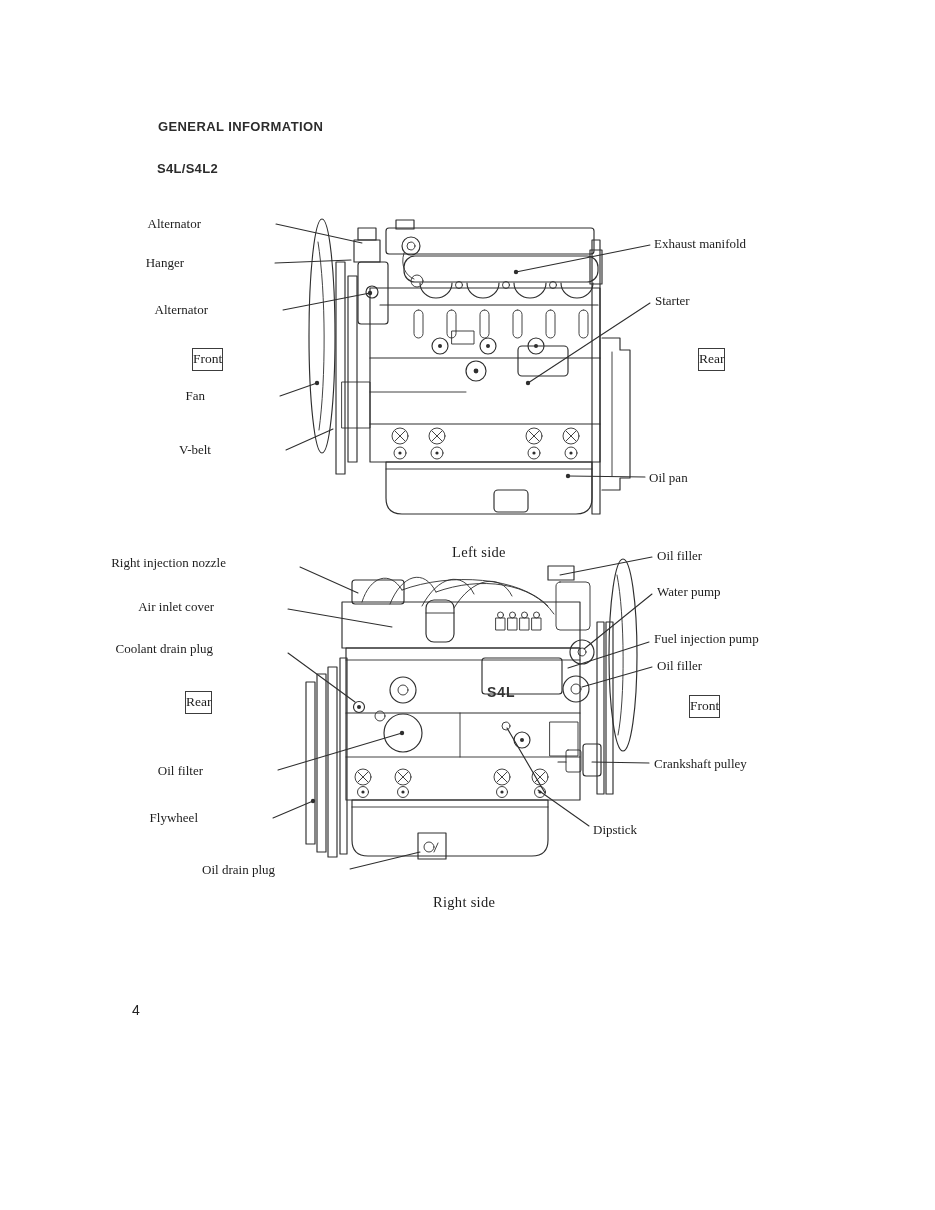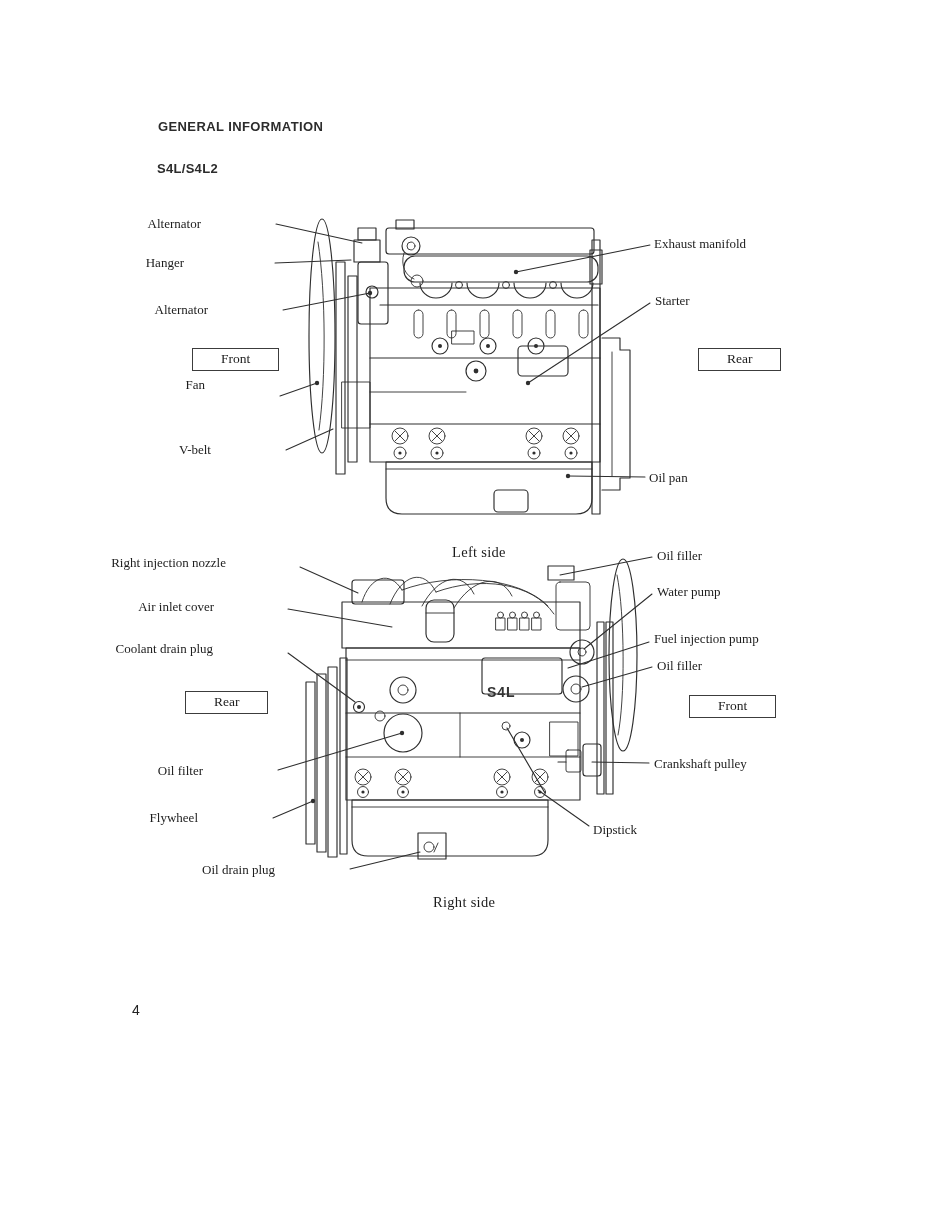--- a/index.html
+++ b/index.html
@@ -8,7 +8,7 @@
   .art{position:absolute;left:0;top:0;}
   .art *{vector-effect:non-scaling-stroke;}
   .lab{position:absolute;font-size:13px;line-height:1.1;white-space:nowrap;color:#1c1c1c;}
-  .obox{position:absolute;border:1.4px solid #3c3c3c;padding:3px 28px 4px;font-size:13.5px;
+  .obox{position:absolute;border:1.4px solid #3c3c3c;padding:3px 0 4px;font-size:13.5px;
         line-height:1;white-space:nowrap;color:#1c1c1c;background:#fff;}
   .cap{position:absolute;font-size:14.5px;letter-spacing:.3px;color:#1b1b1b;white-space:nowrap;margin-top:17px;}
   .hdr{position:absolute;font-family:"Liberation Sans",sans-serif;font-weight:bold;

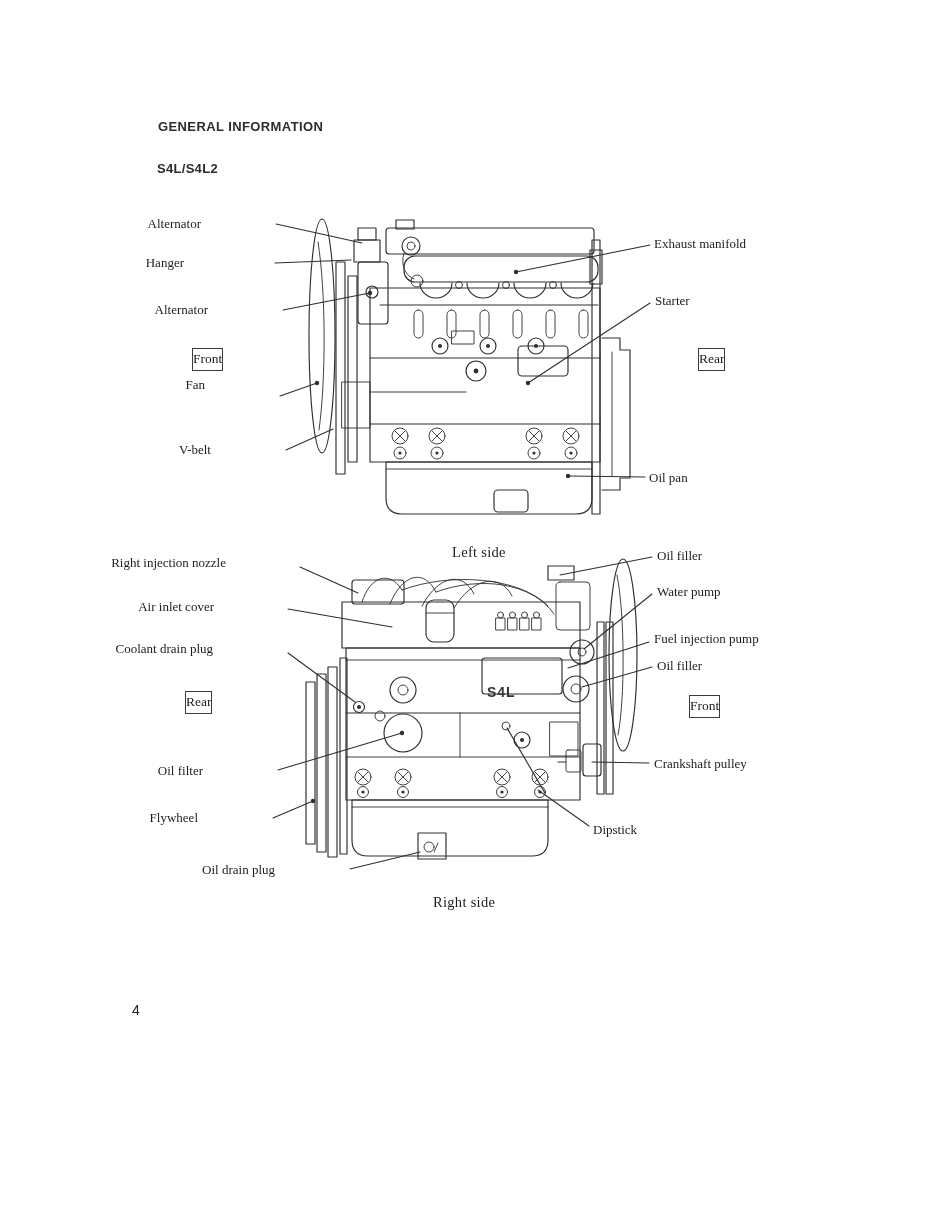--- a/index.html
+++ b/index.html
@@ -254,7 +254,7 @@
   <div class="lab" style="right:680px;top:256px;text-align:right">Hanger</div>
   <div class="lab" style="right:656px;top:303px;">Alternator</div>
   <div class="obox" style="left:192px;top:348px">Front</div>
-  <div class="lab" style="right:659px;top:378px;">Fan</div>
+  <div class="lab" style="right:659px;top:389px;">Fan</div>
   <div class="lab" style="right:653px;top:443px;text-align:right">V-belt</div>
   <div class="lab" style="left:654px;top:237px">Exhaust manifold</div>
   <div class="lab" style="left:655px;top:294px">Starter</div>

